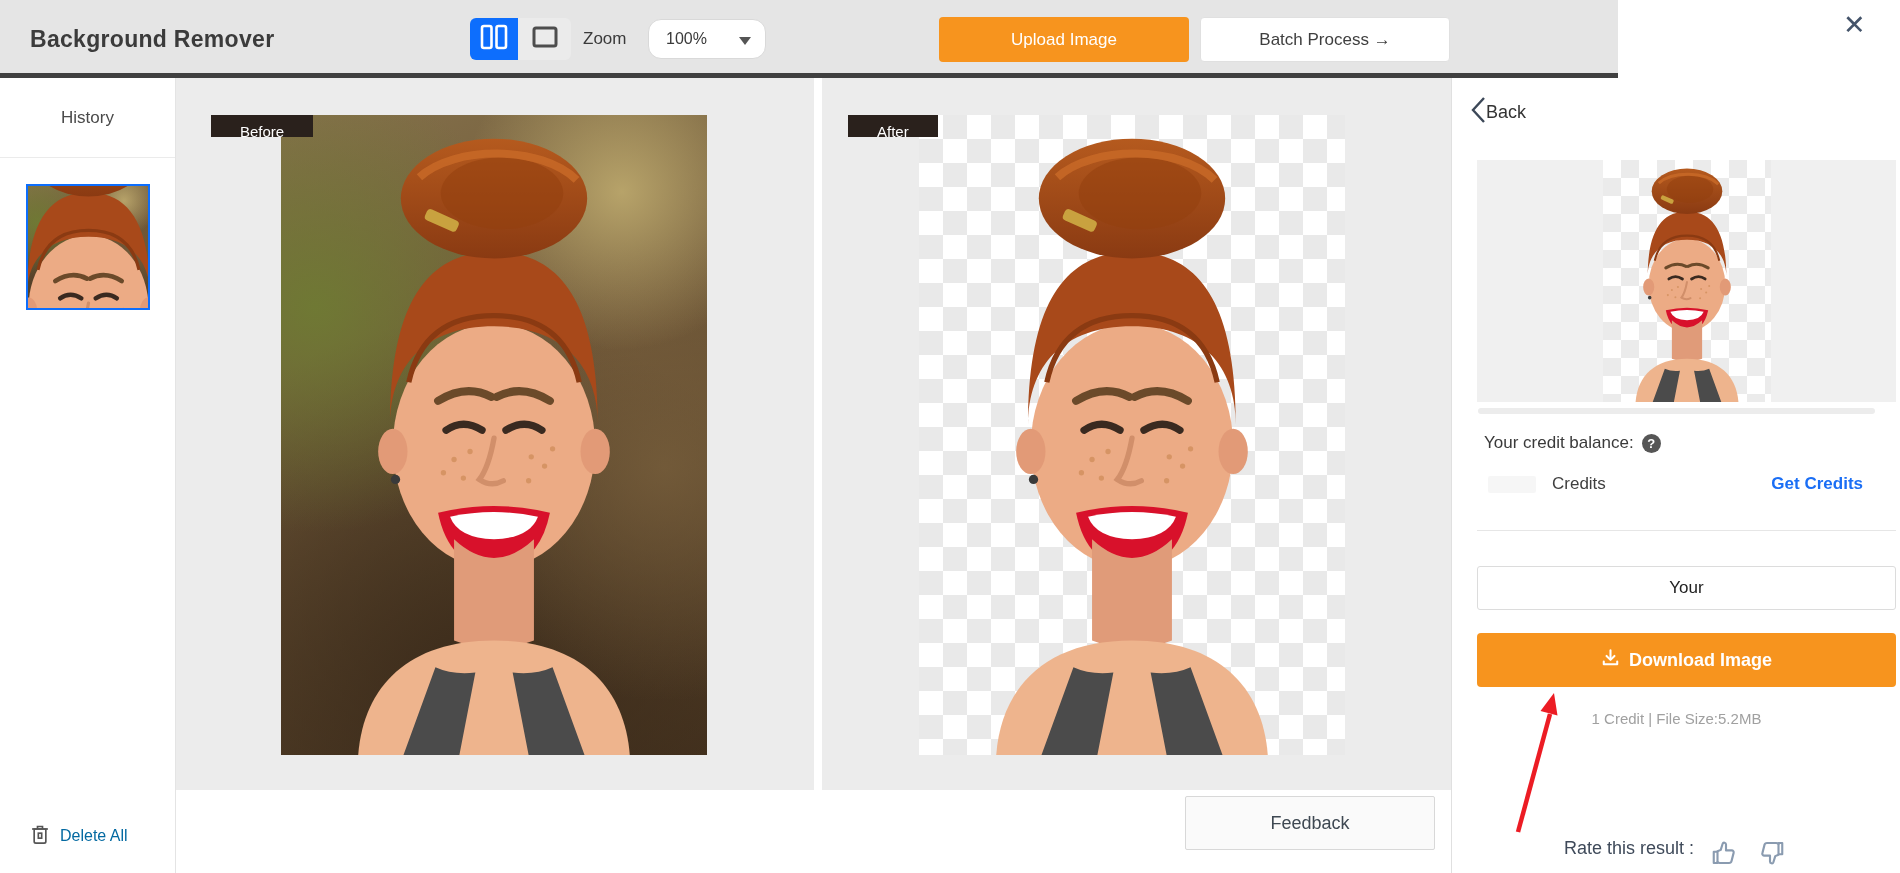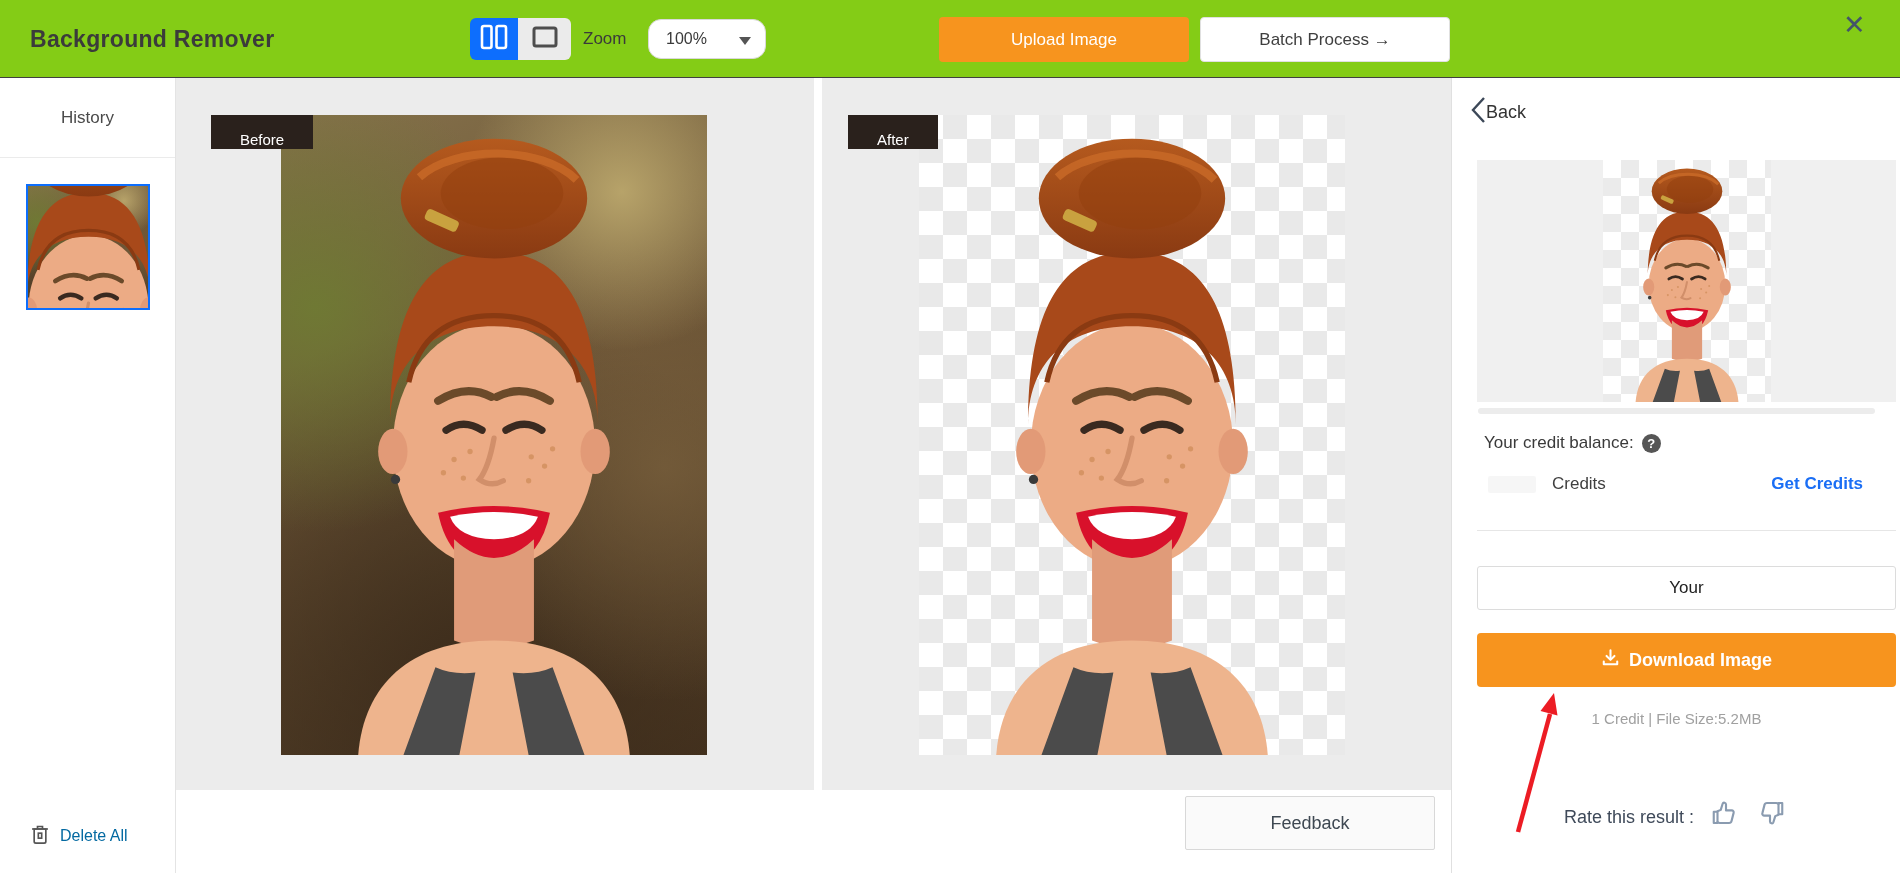--- a/index.html
+++ b/index.html
@@ -7,7 +7,7 @@
   body { font-family:"Liberation Sans", sans-serif; background:#fff; position:relative; }
 
   
-  .header { position:absolute; left:0; top:0; width:1900px; height:78px; background:#84cc16; border-bottom:1px solid #404040; }
+  .header { position:absolute; left:0; top:0; width:1618px; height:78px; background:#e5e5e5; border-bottom:5px solid #404040; }
   .app-title { position:absolute; left:30px; top:0; line-height:78px; font-size:23px; font-weight:700; color:#3b3b3b; letter-spacing:.3px; }
   .view-toggle { position:absolute; left:470px; top:18px; width:101px; height:42px; border-radius:6px; overflow:hidden; display:flex; }
   .seg { display:flex; align-items:center; justify-content:center; cursor:pointer; }

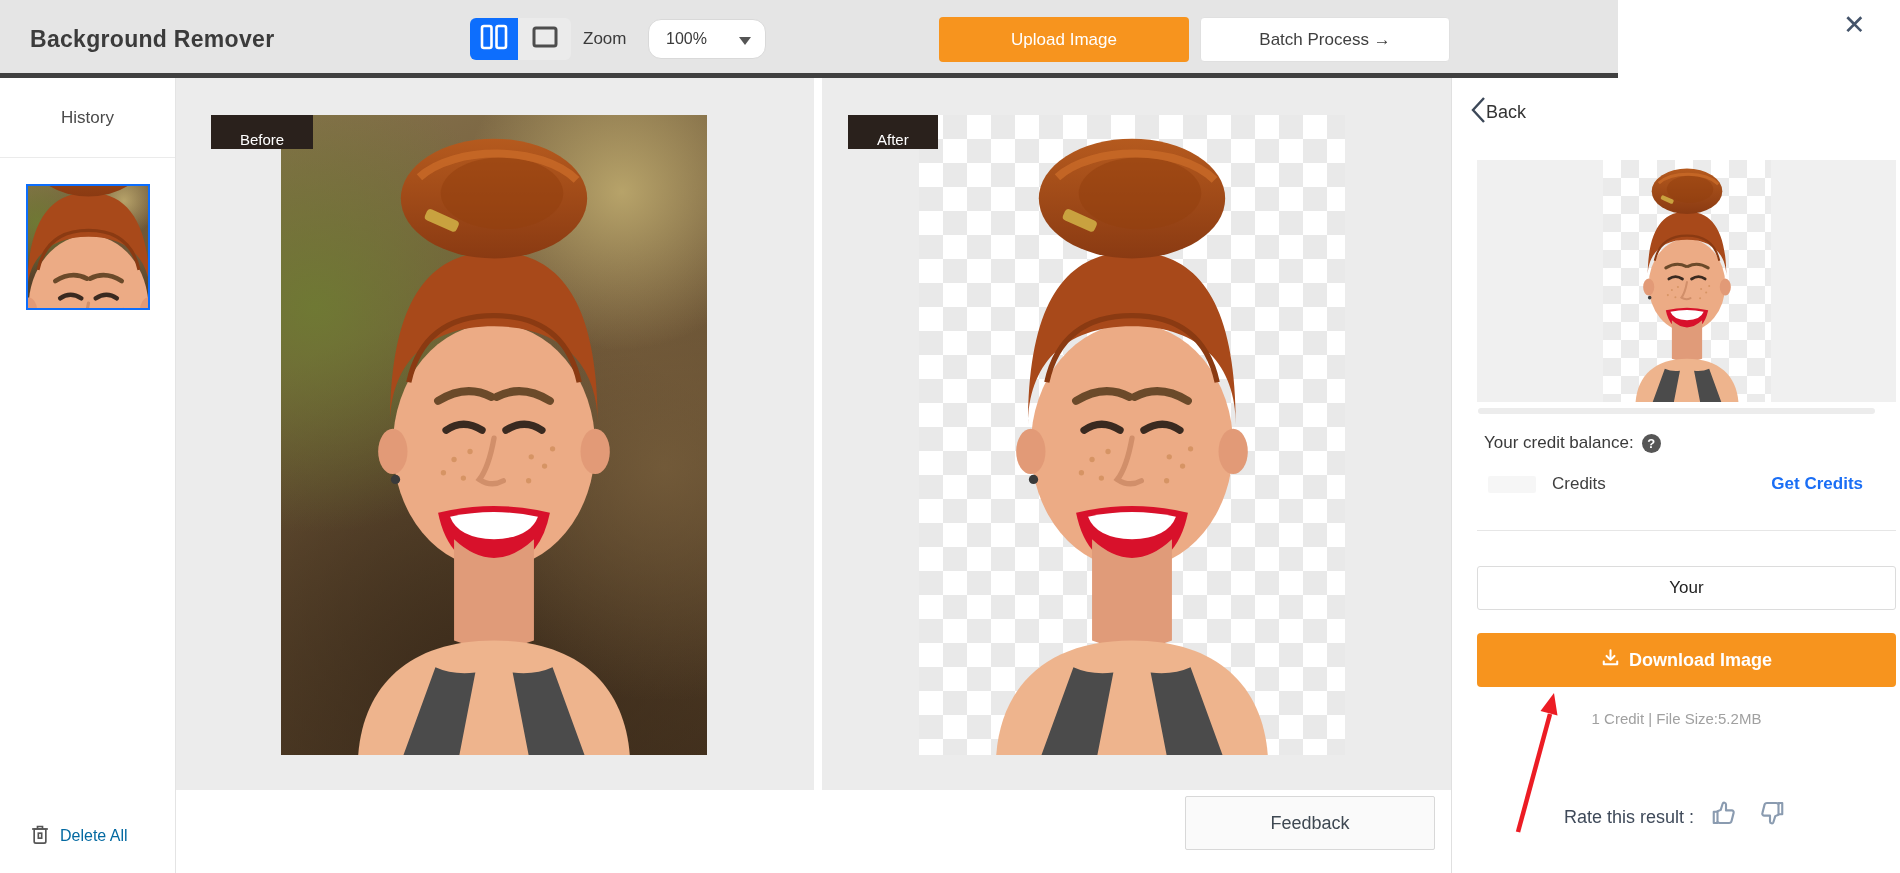--- a/index.html
+++ b/index.html
@@ -35,7 +35,7 @@
   .photo { position:absolute; top:37px; width:426px; height:640px; }
   .photo-before { left:105px; }
   .photo-after { left:743px; }
-  .img-label { position:absolute; top:37px; height:34px; line-height:34px; padding:8px 29px; background:#2a211c; color:#fff; font-size:15px; z-index:3; }
+  .img-label { position:absolute; top:37px; height:22px; line-height:34px; padding:0 29px; background:#2a211c; color:#fff; font-size:15px; z-index:3; }
   .label-before { left:35px; }
   .label-after { left:672px; }
   .btn-feedback { position:absolute; left:1001px; top:718px; width:250px; height:54px; background:#fafafa; border:1px solid #d8d8d8; border-radius:2px; color:#3e4852; font-size:18px; font-family:inherit; cursor:pointer;margin-left:8px; }

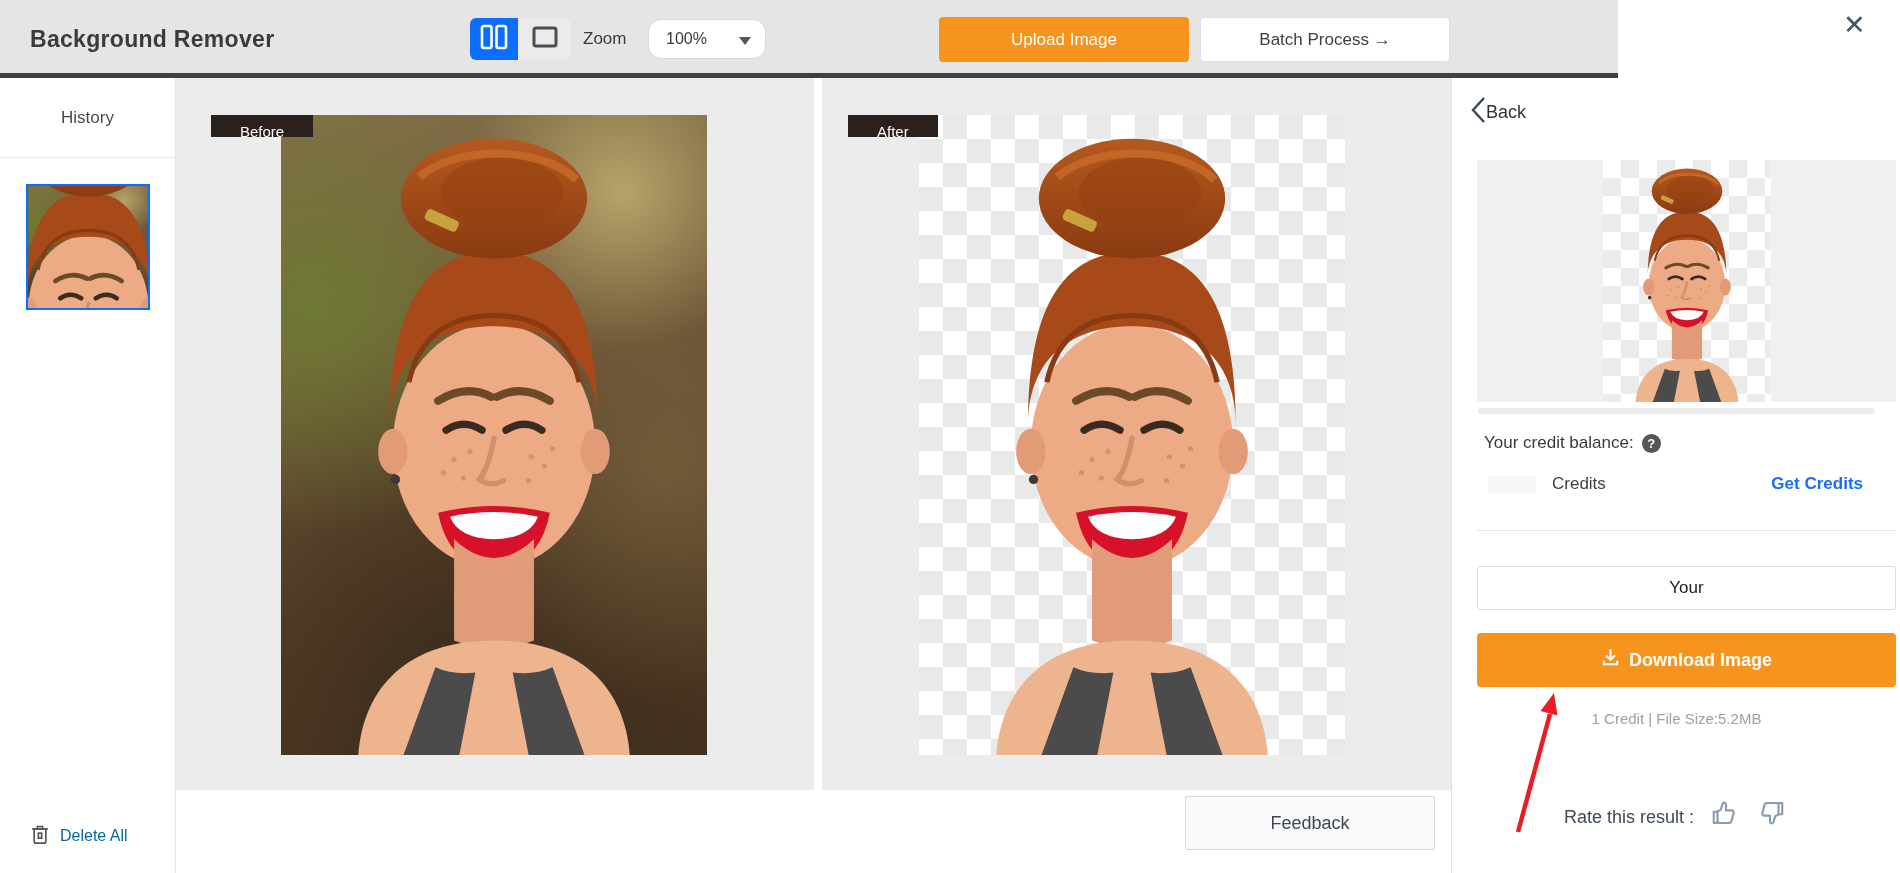--- a/index.html
+++ b/index.html
@@ -73,7 +73,7 @@
   .btn-edit { position:absolute; left:25px; top:488px; width:419px; height:44px; background:#fff; border:1px solid #dcdcdc; border-radius:3px; font-size:17px; color:#222; font-family:inherit; cursor:pointer; }
   .btn-download { position:absolute; left:25px; top:555px; width:419px; height:54px; background:#f7941e; border:none; border-radius:4px; color:#fff; font-size:18px; font-weight:700; font-family:inherit; cursor:pointer; display:flex; align-items:center; justify-content:center; gap:9px; }
   .download-meta { position:absolute; left:0; top:632px; width:449px; text-align:center; font-size:15px; color:#a0a0a0; }
-  .rate-row { position:absolute; left:112px; top:720px; display:flex; align-items:flex-end; gap:16px; }
+  .rate-row { position:absolute; left:112px; top:760px; display:flex; align-items:flex-start; gap:16px; }
   .rate-label { font-size:18px; color:#3f4a5a; }
   .thumb-btn { cursor:pointer; display:flex; }
   .red-arrow { position:absolute; left:55px; top:612px; pointer-events:none; }

